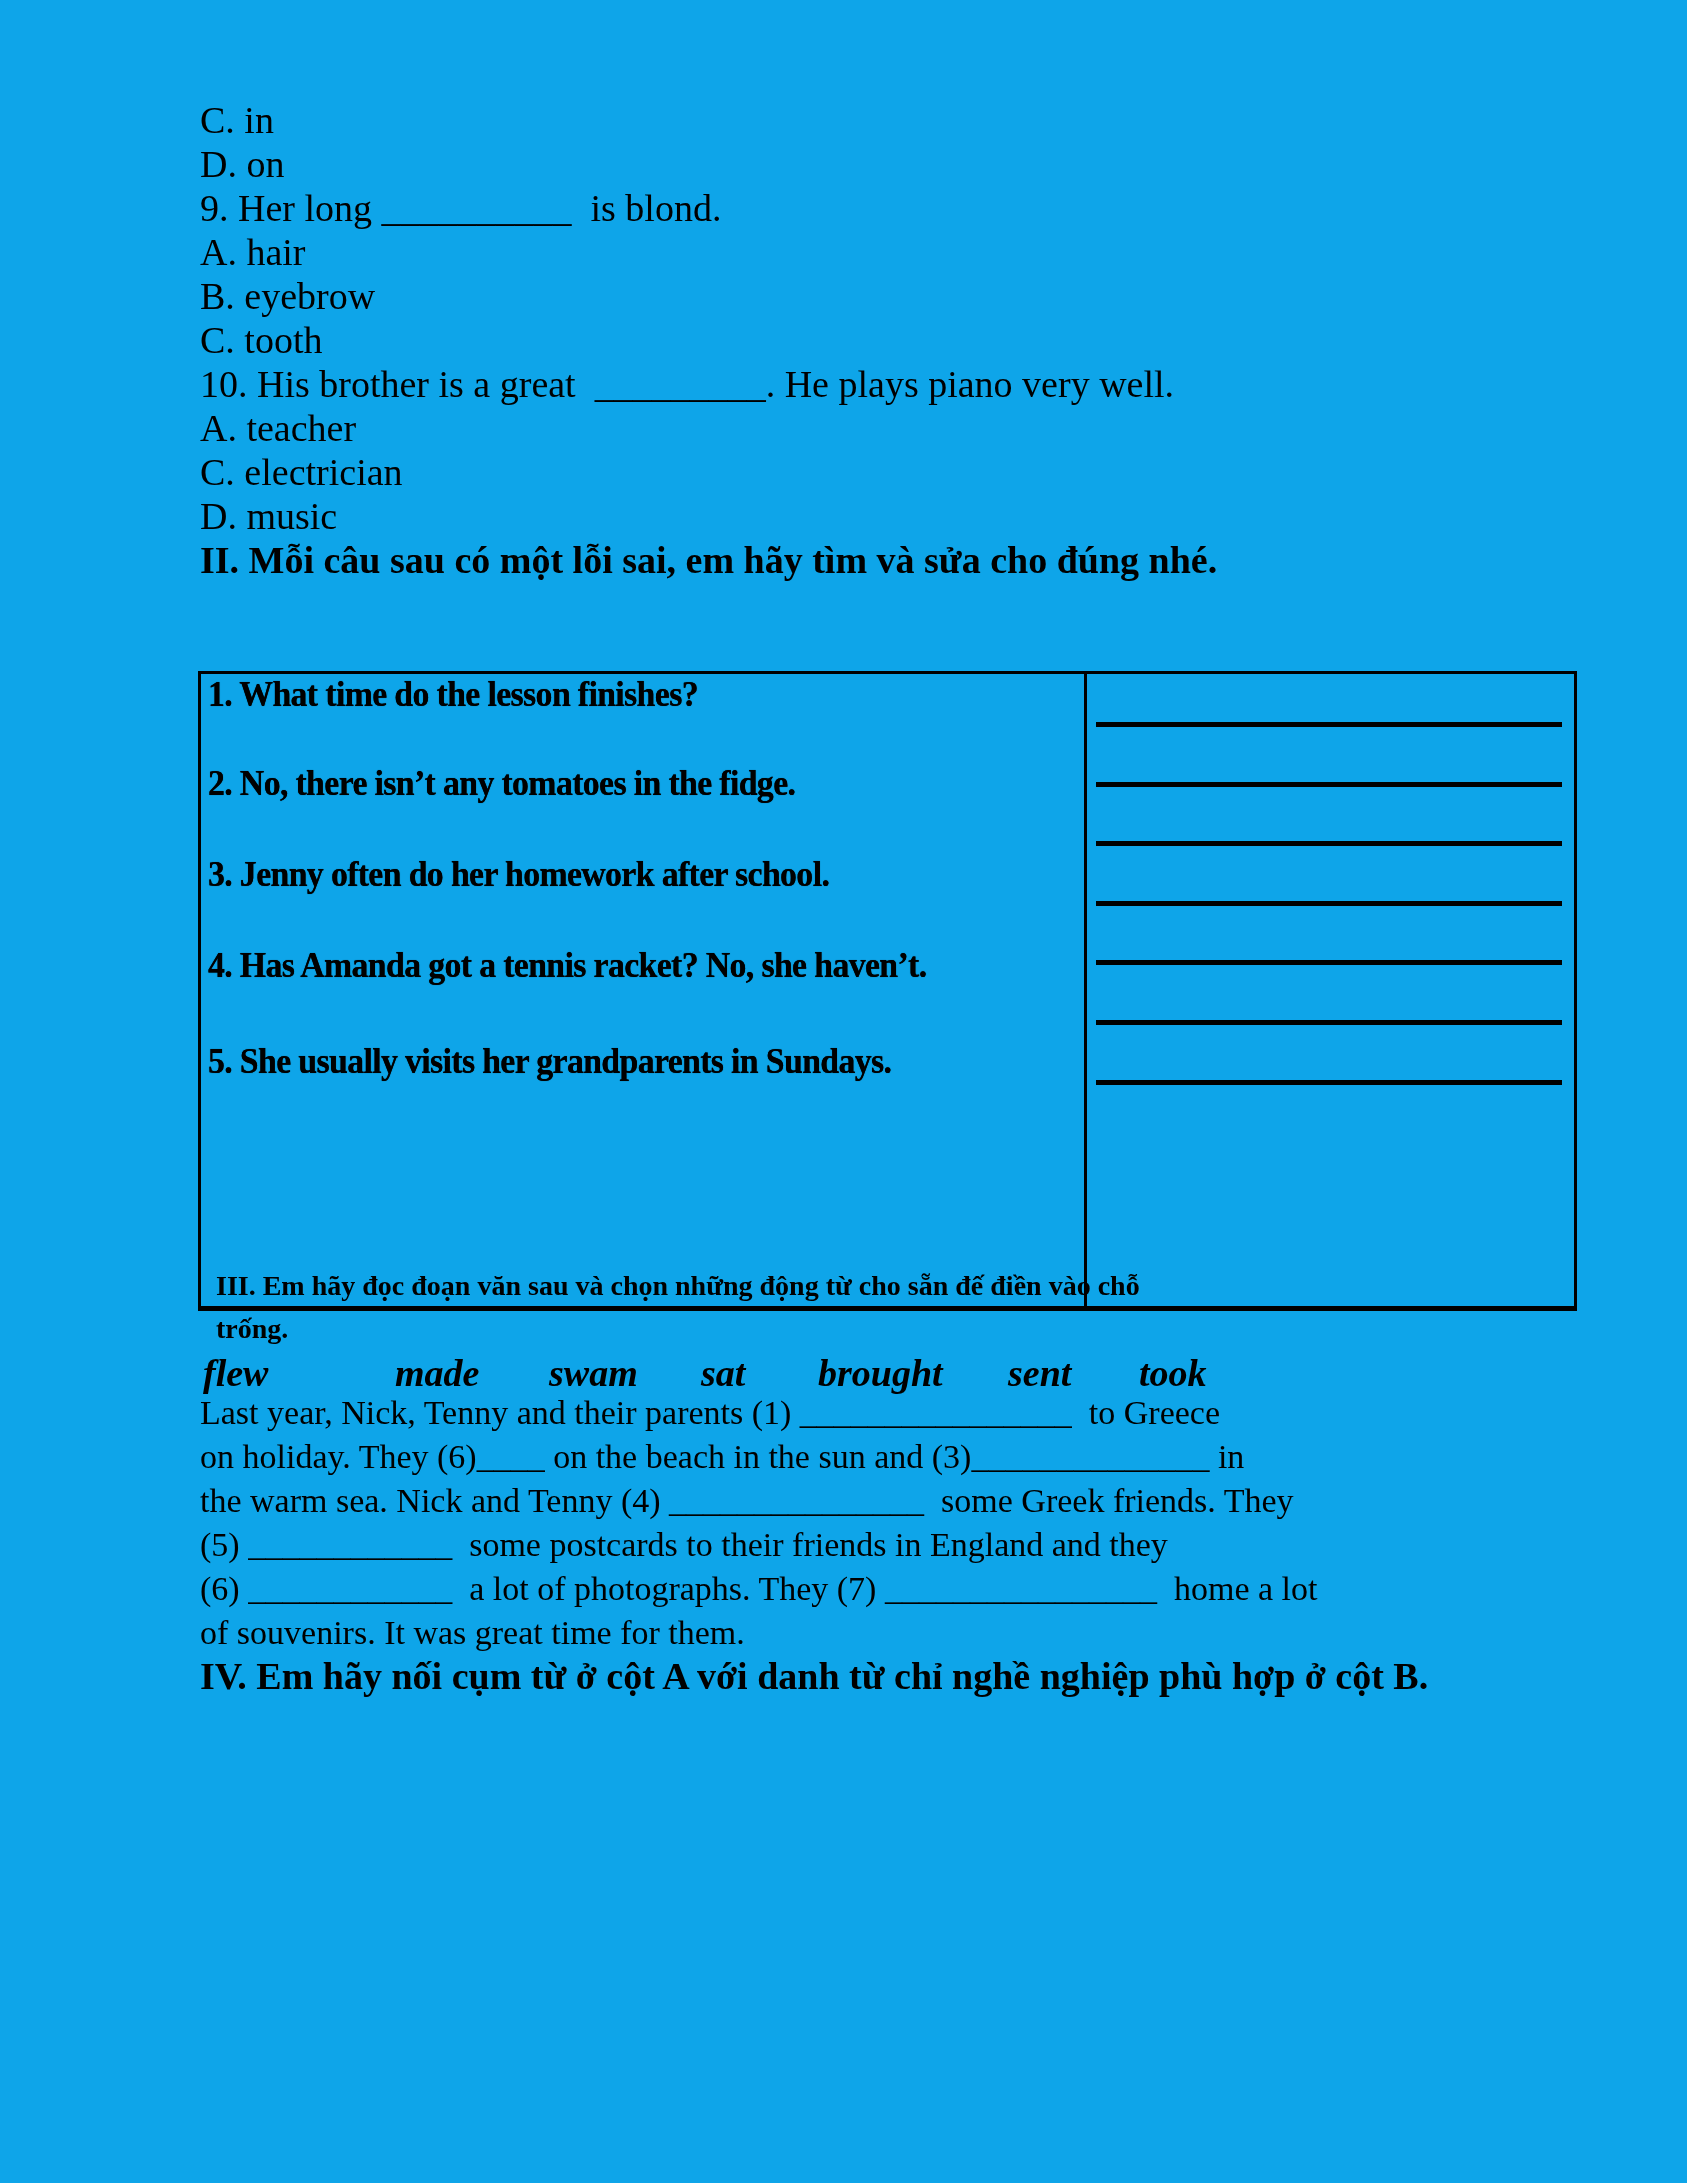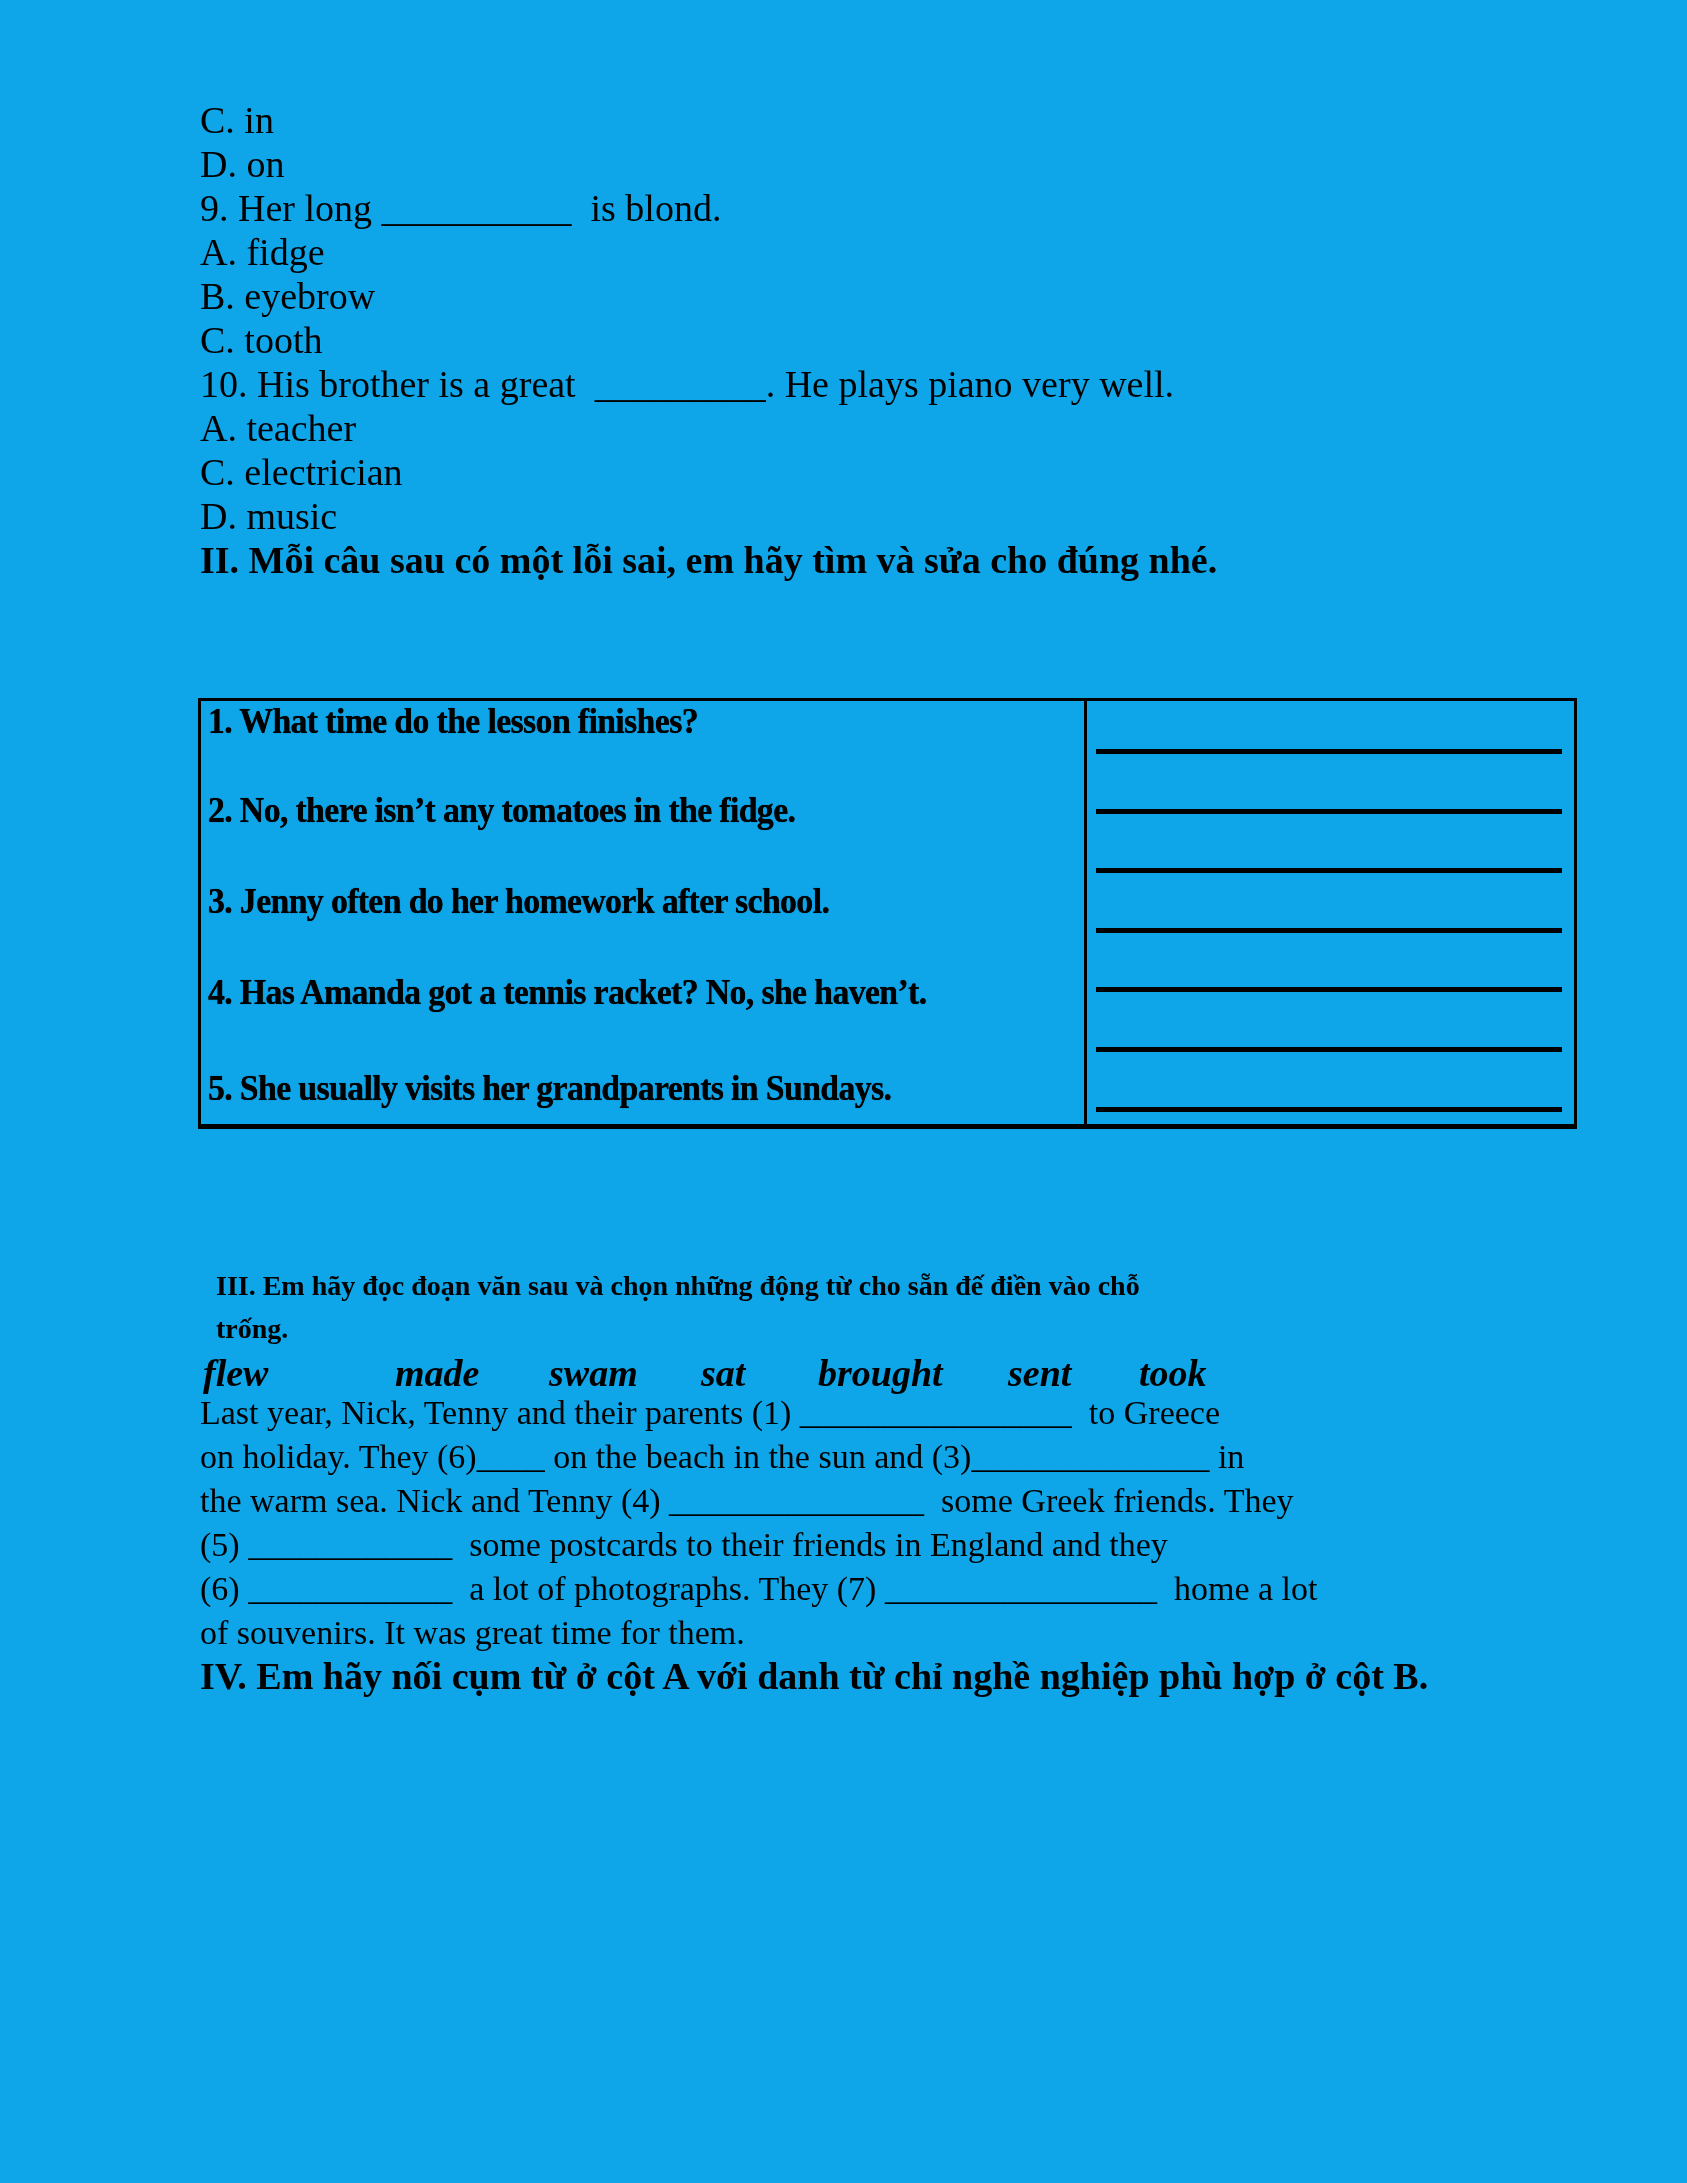--- a/index.html
+++ b/index.html
@@ -41,7 +41,7 @@
     <div class="mc-line">C. in</div>
     <div class="mc-line">D. on</div>
     <div class="mc-line">9. Her long __________  is blond.</div>
-    <div class="mc-line">A. fidge</div>
+    <div class="mc-line">A. hair</div>
     <div class="mc-line">B. eyebrow</div>
     <div class="mc-line">C. tooth</div>
     <div class="mc-line">10. His brother is a great  _________. He plays piano very well.</div>

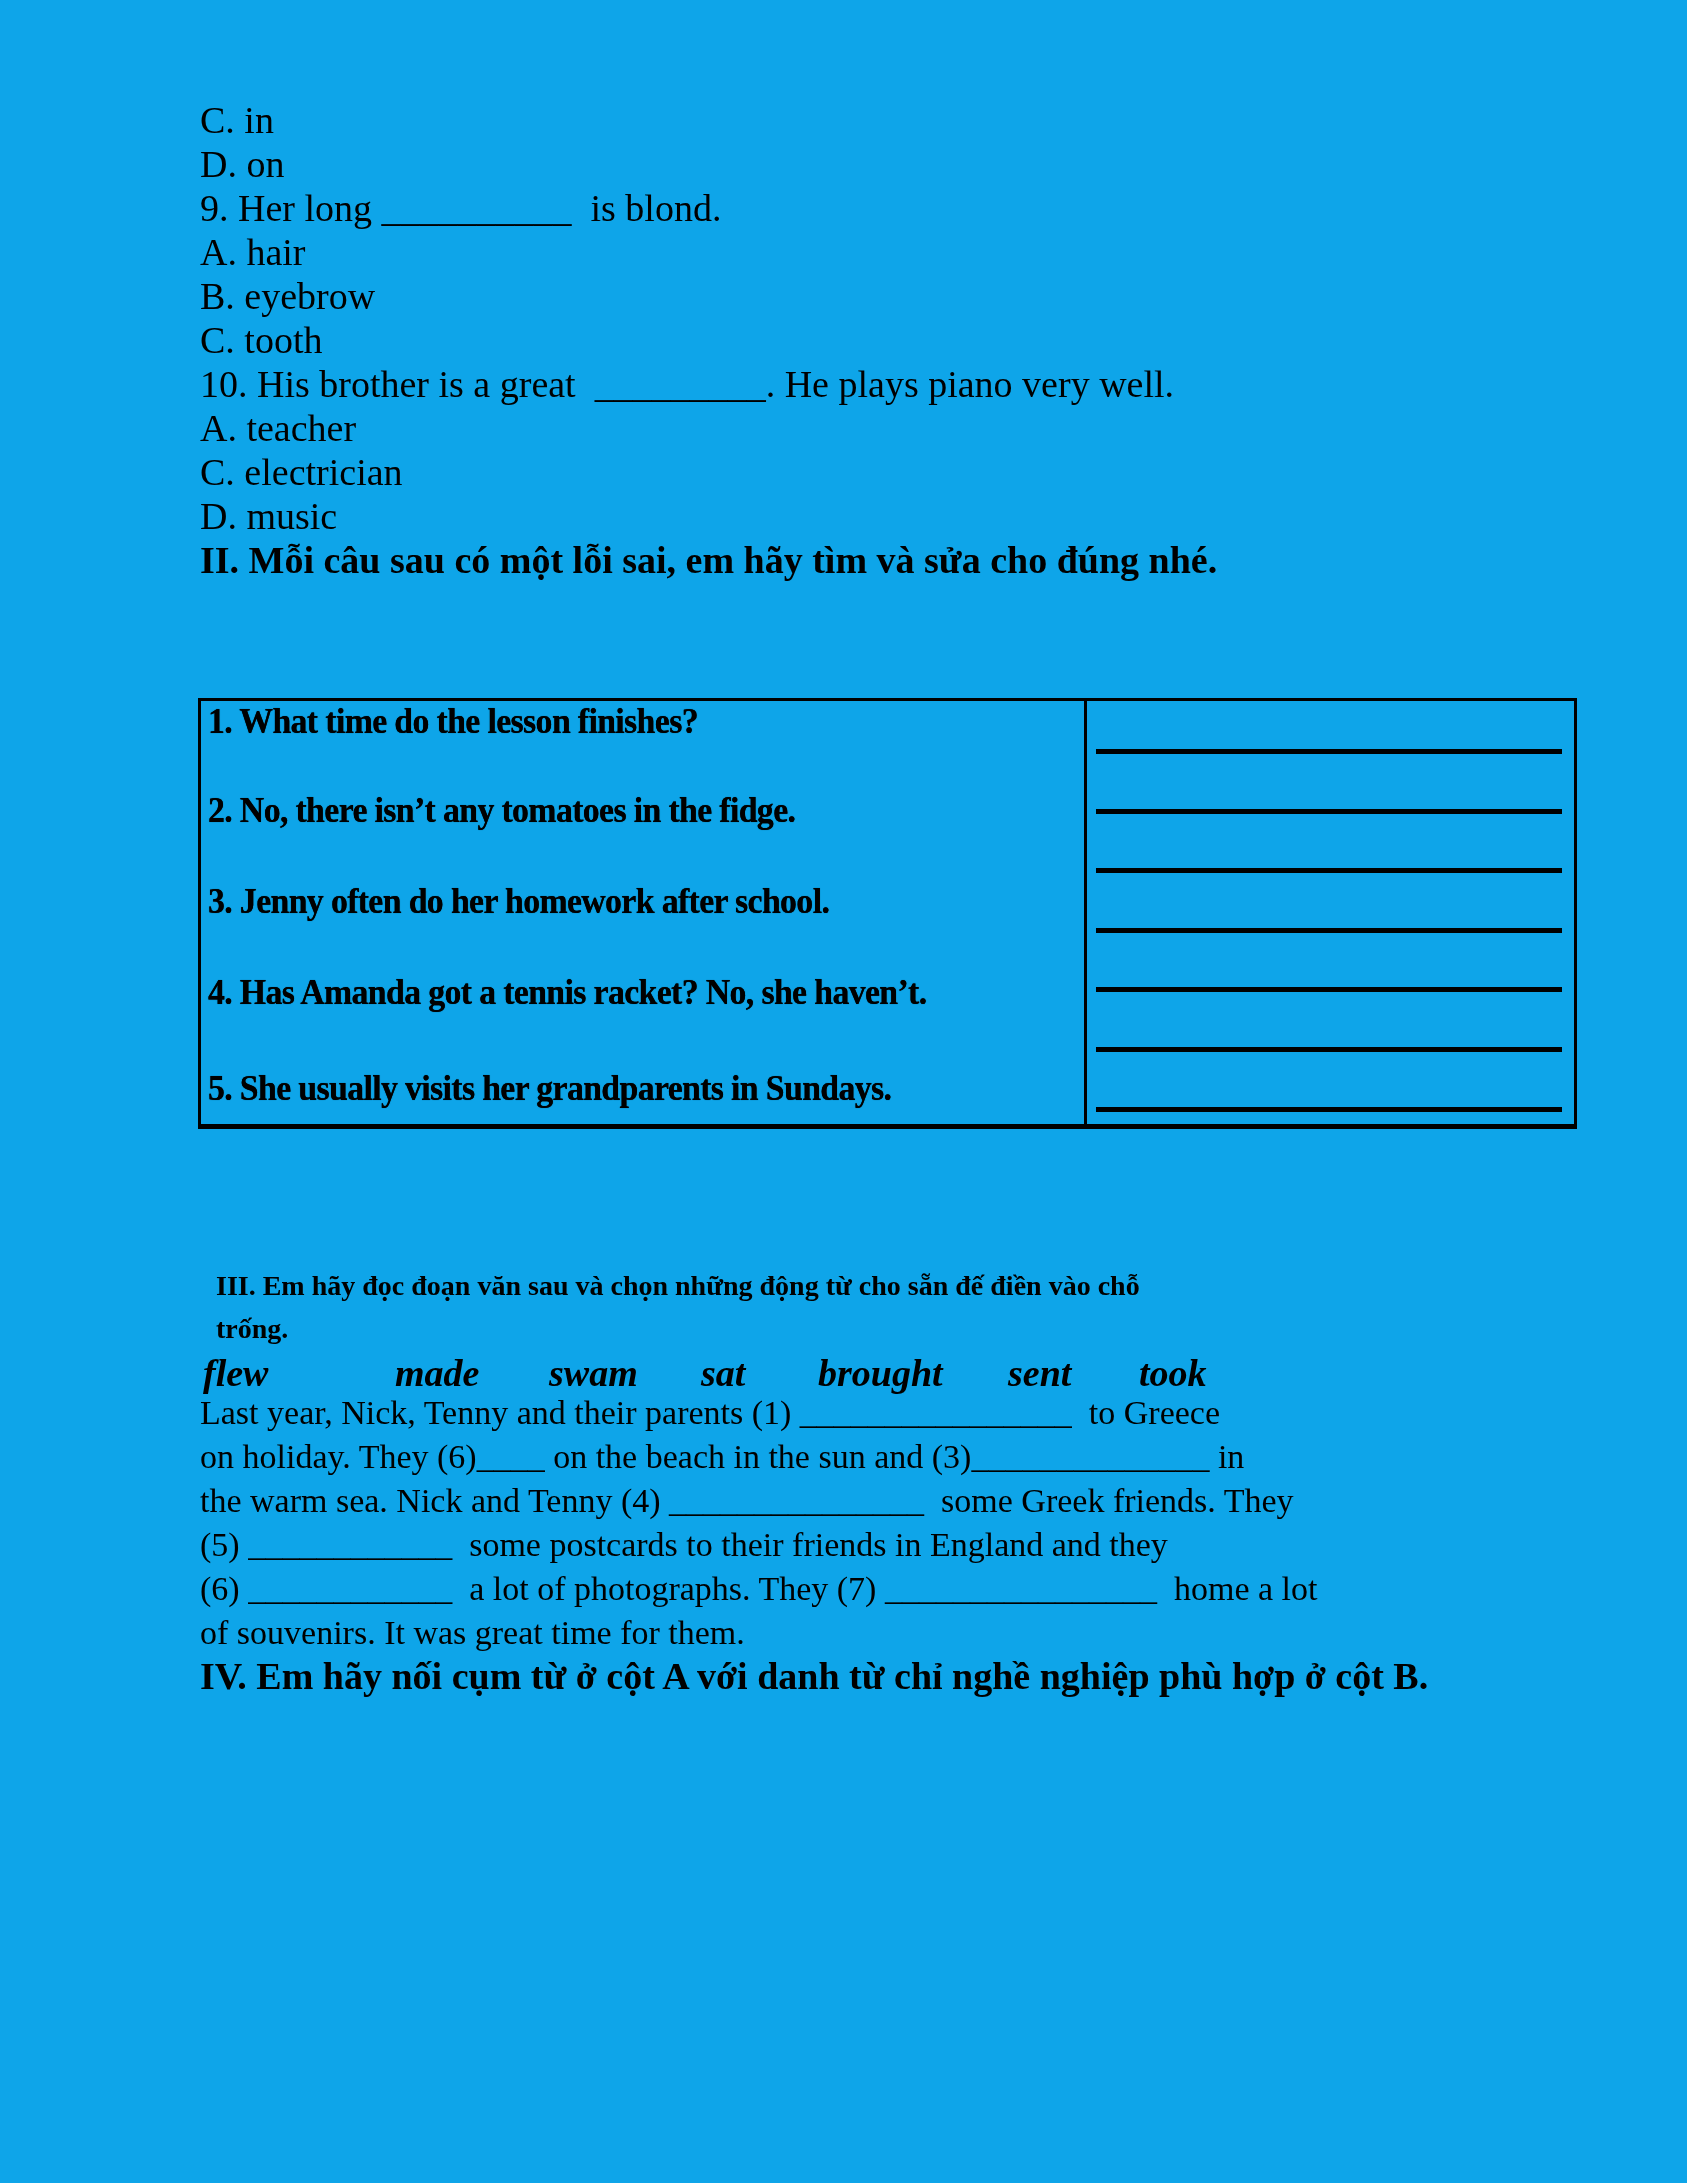--- a/index.html
+++ b/index.html
@@ -12,7 +12,7 @@
   .bold{font-weight:700;}
 
   
-  .err-table{position:absolute;left:198px;top:698px;width:1379px;height:431px;
+  .err-table{position:absolute;left:198px;top:671px;width:1379px;height:640px;
              border:3.3px solid #000;border-bottom-width:5.3px;box-sizing:border-box;}
   .col-divider{position:absolute;left:883px;top:0;width:3.3px;height:100%;background:#000;}
   .tbl-sentence{position:absolute;left:6.6px;white-space:pre;font-size:36px;font-weight:700;

